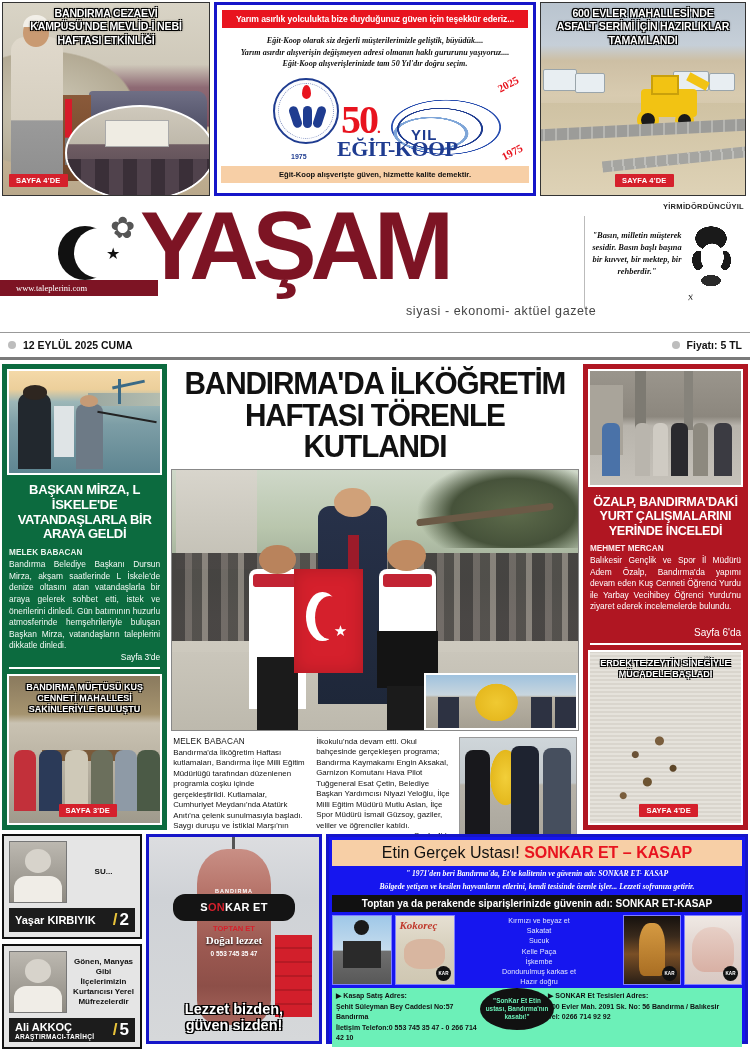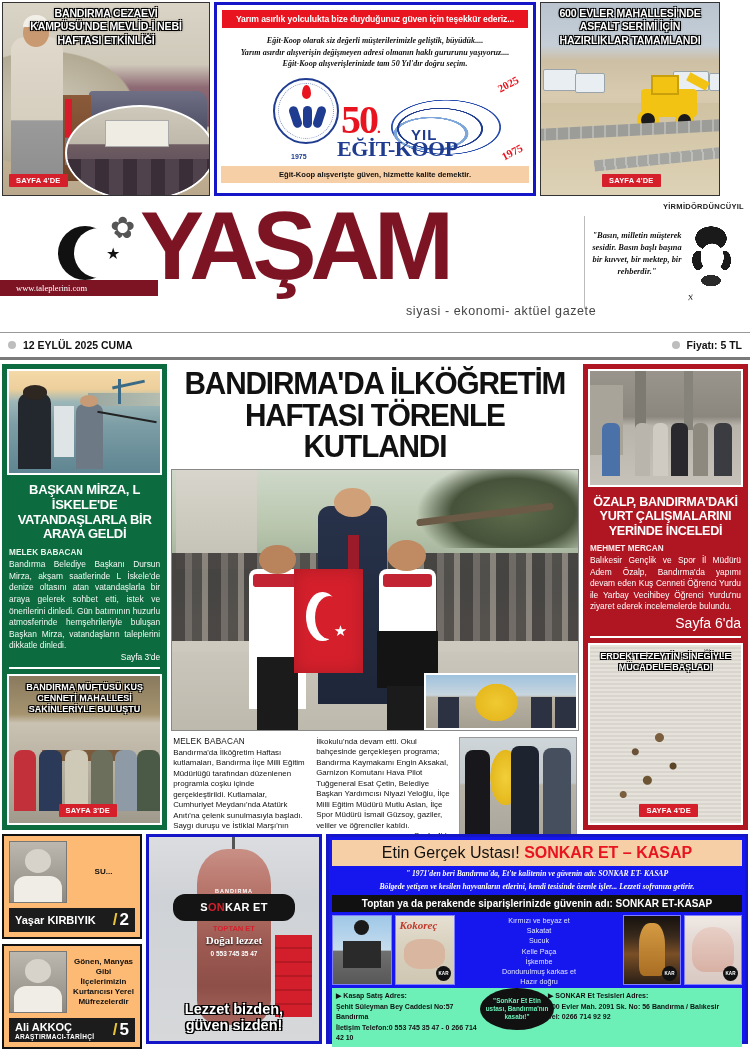--- a/index.html
+++ b/index.html
@@ -17,7 +17,7 @@
 
   .teaser { position: relative; overflow: hidden; border: 1px solid #333; }
   .teaser-left { width: 208px; }
-  .teaser-right { width: 180px; }
+  .teaser-right { width: 206px; }
 
   .ph { position: absolute; inset: 0; }
   .ph-prison {

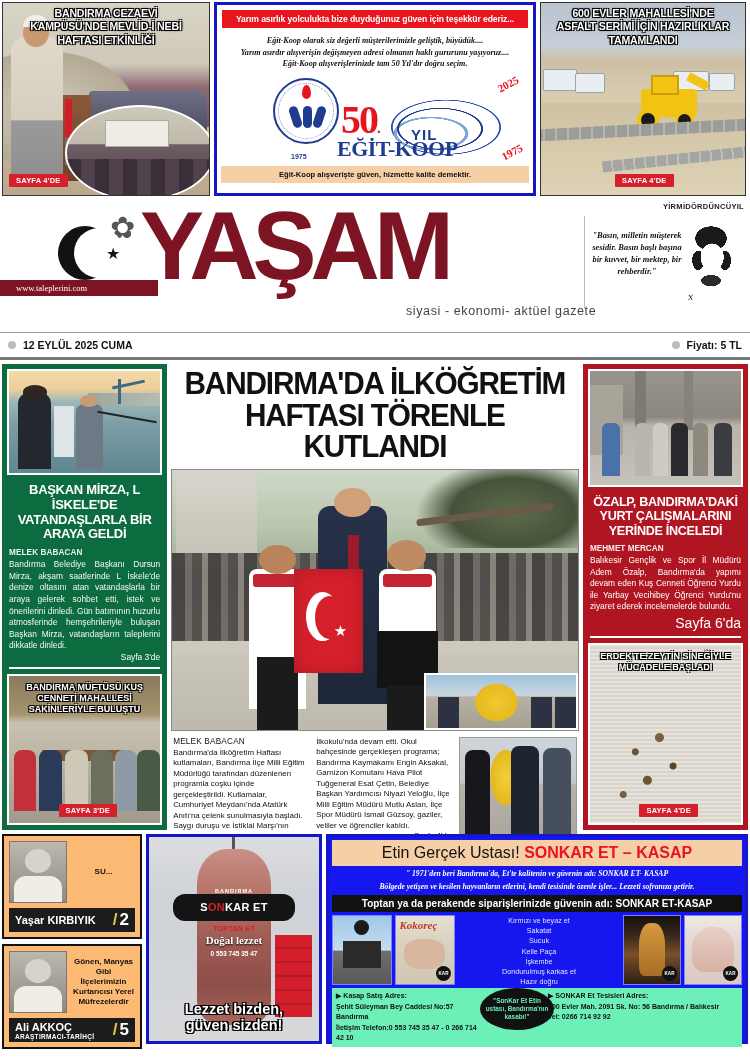--- a/index.html
+++ b/index.html
@@ -330,7 +330,7 @@
     padding: 8px 2px 6px 2px; letter-spacing:-.3px; }
   .rc-author { color:#fdeaec; font-size:8.2px; font-weight:600; padding: 0 2px 2px 2px; }
   .rc-body { color:#fff; font-size:8.4px; line-height:1.38; padding: 0 2px; text-align: justify; }
-  .rc-page { color:#fff; font-size:14px; text-align:right; padding: 2px 2px 0 2px; }
+  .rc-page { color:#fff; font-size:10px; text-align:right; padding: 2px 2px 0 2px; margin-top: 12px; }
   .rc-rule { height:2px; background:#fff; margin: 5px 2px; }
   .rc-photo2 { position:relative; flex:1; border:2px solid #fff; overflow:hidden;
     background:

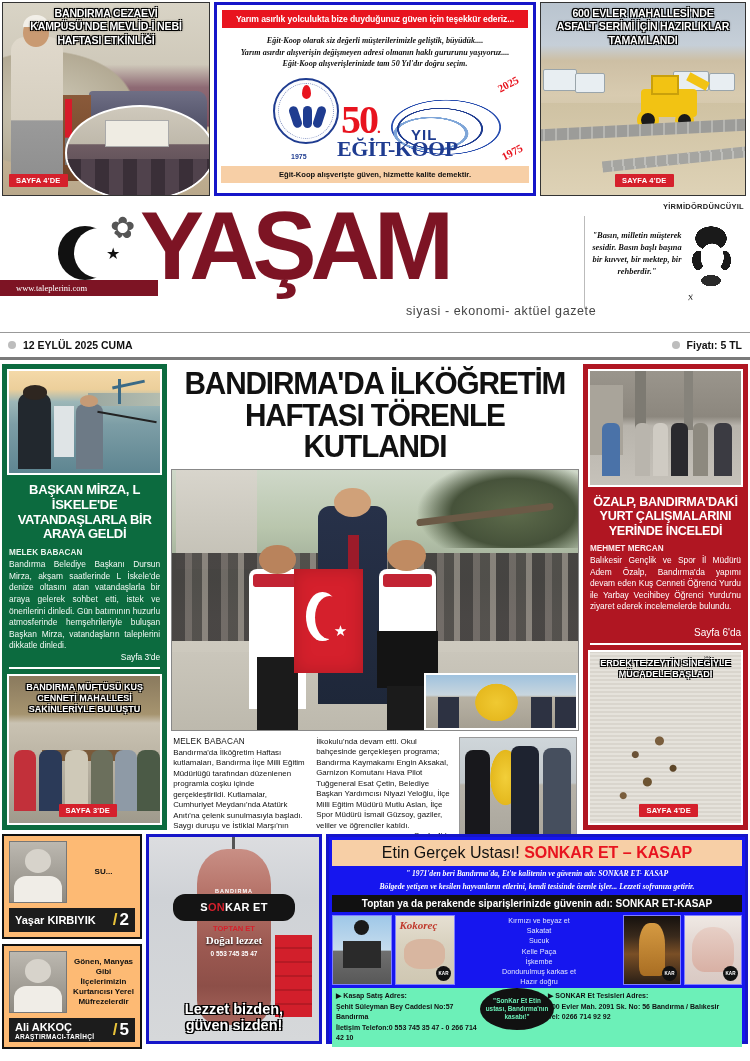--- a/index.html
+++ b/index.html
@@ -349,7 +349,7 @@
   
   .bottom { display:flex; gap: 4px; padding: 4px 2px 2px 2px; height: 216px; }
   .col-ops { width: 140px; display:flex; flex-direction:column; gap: 5px; }
-  .op-box { flex:1; border: 2px solid #111; background:#fdba74; position:relative; padding: 5px; }
+  .op-box { flex:1; border: 2px solid #111; background:#e5e5e5; position:relative; padding: 5px; }
   .op-inner { display:flex; height: 62px; gap: 5px; }
   .op-photo { width: 58px; background: linear-gradient(180deg,#bcb8b0,#8e8a82); border:1px solid #777; position:relative; overflow:hidden;}
   .op-photo .h { position:absolute; left:26%; top:12%; width:48%; height:40%; border-radius:50%; background:#d7d3cb;}

